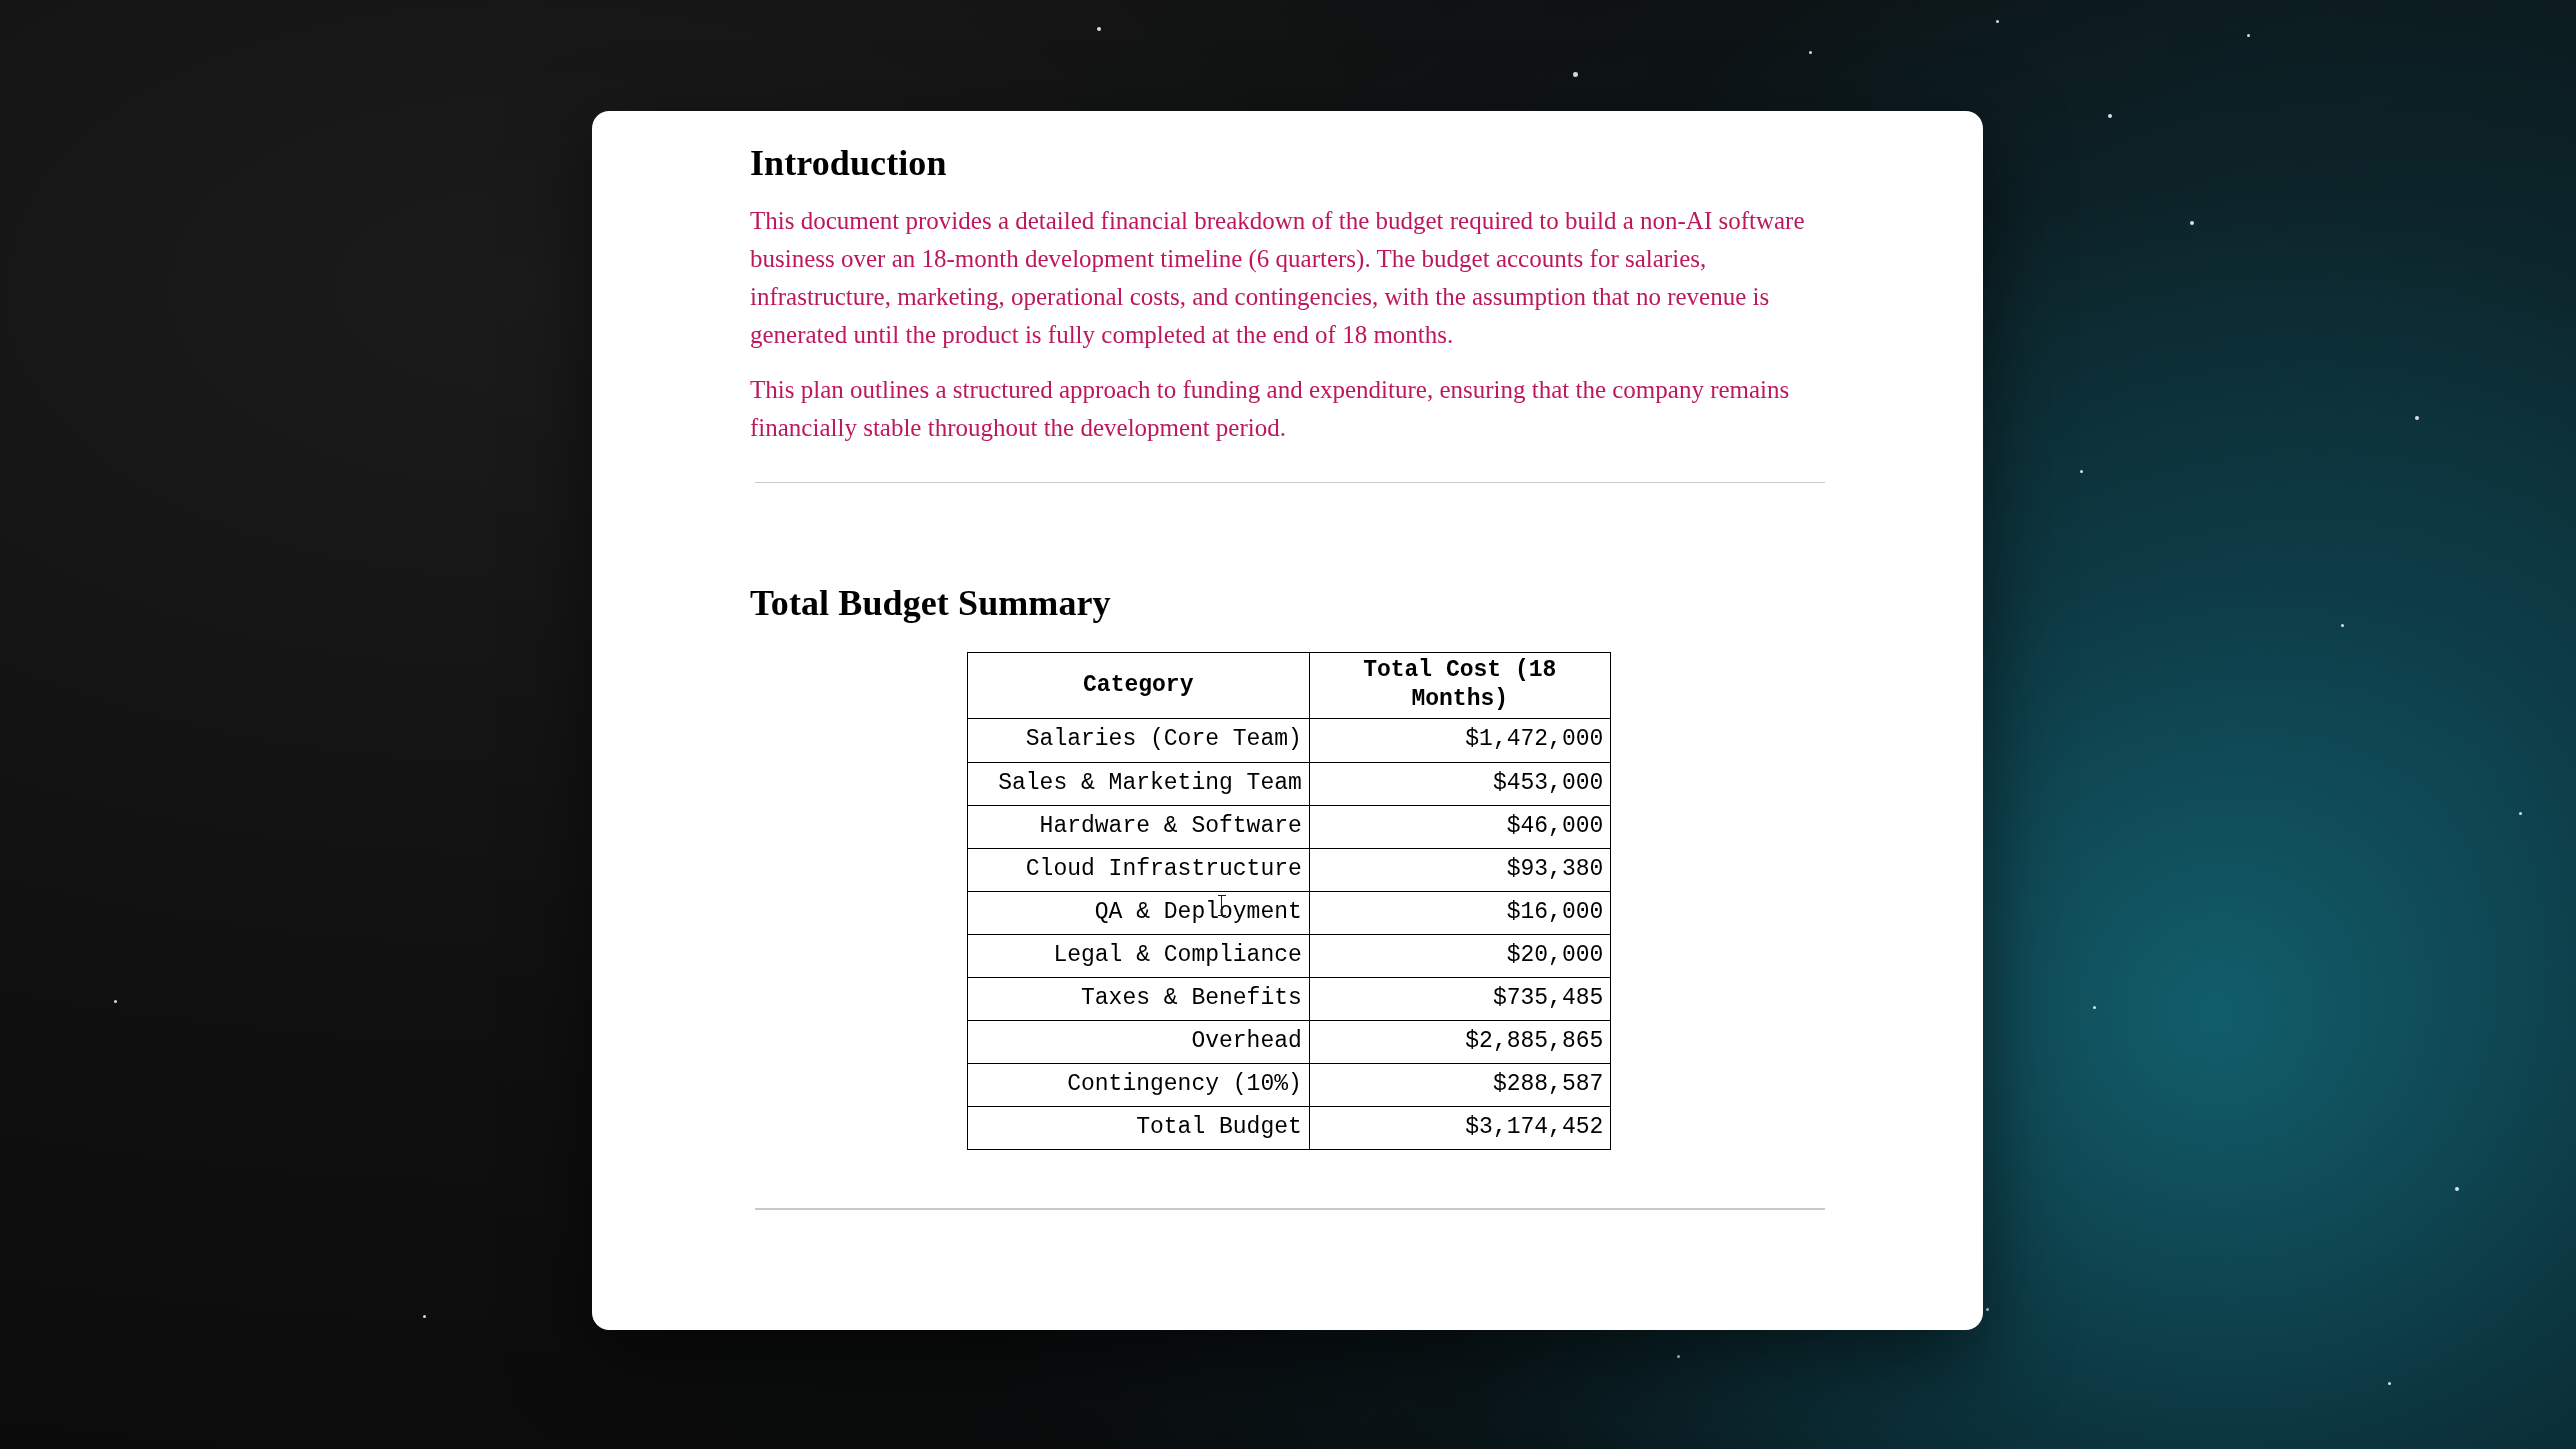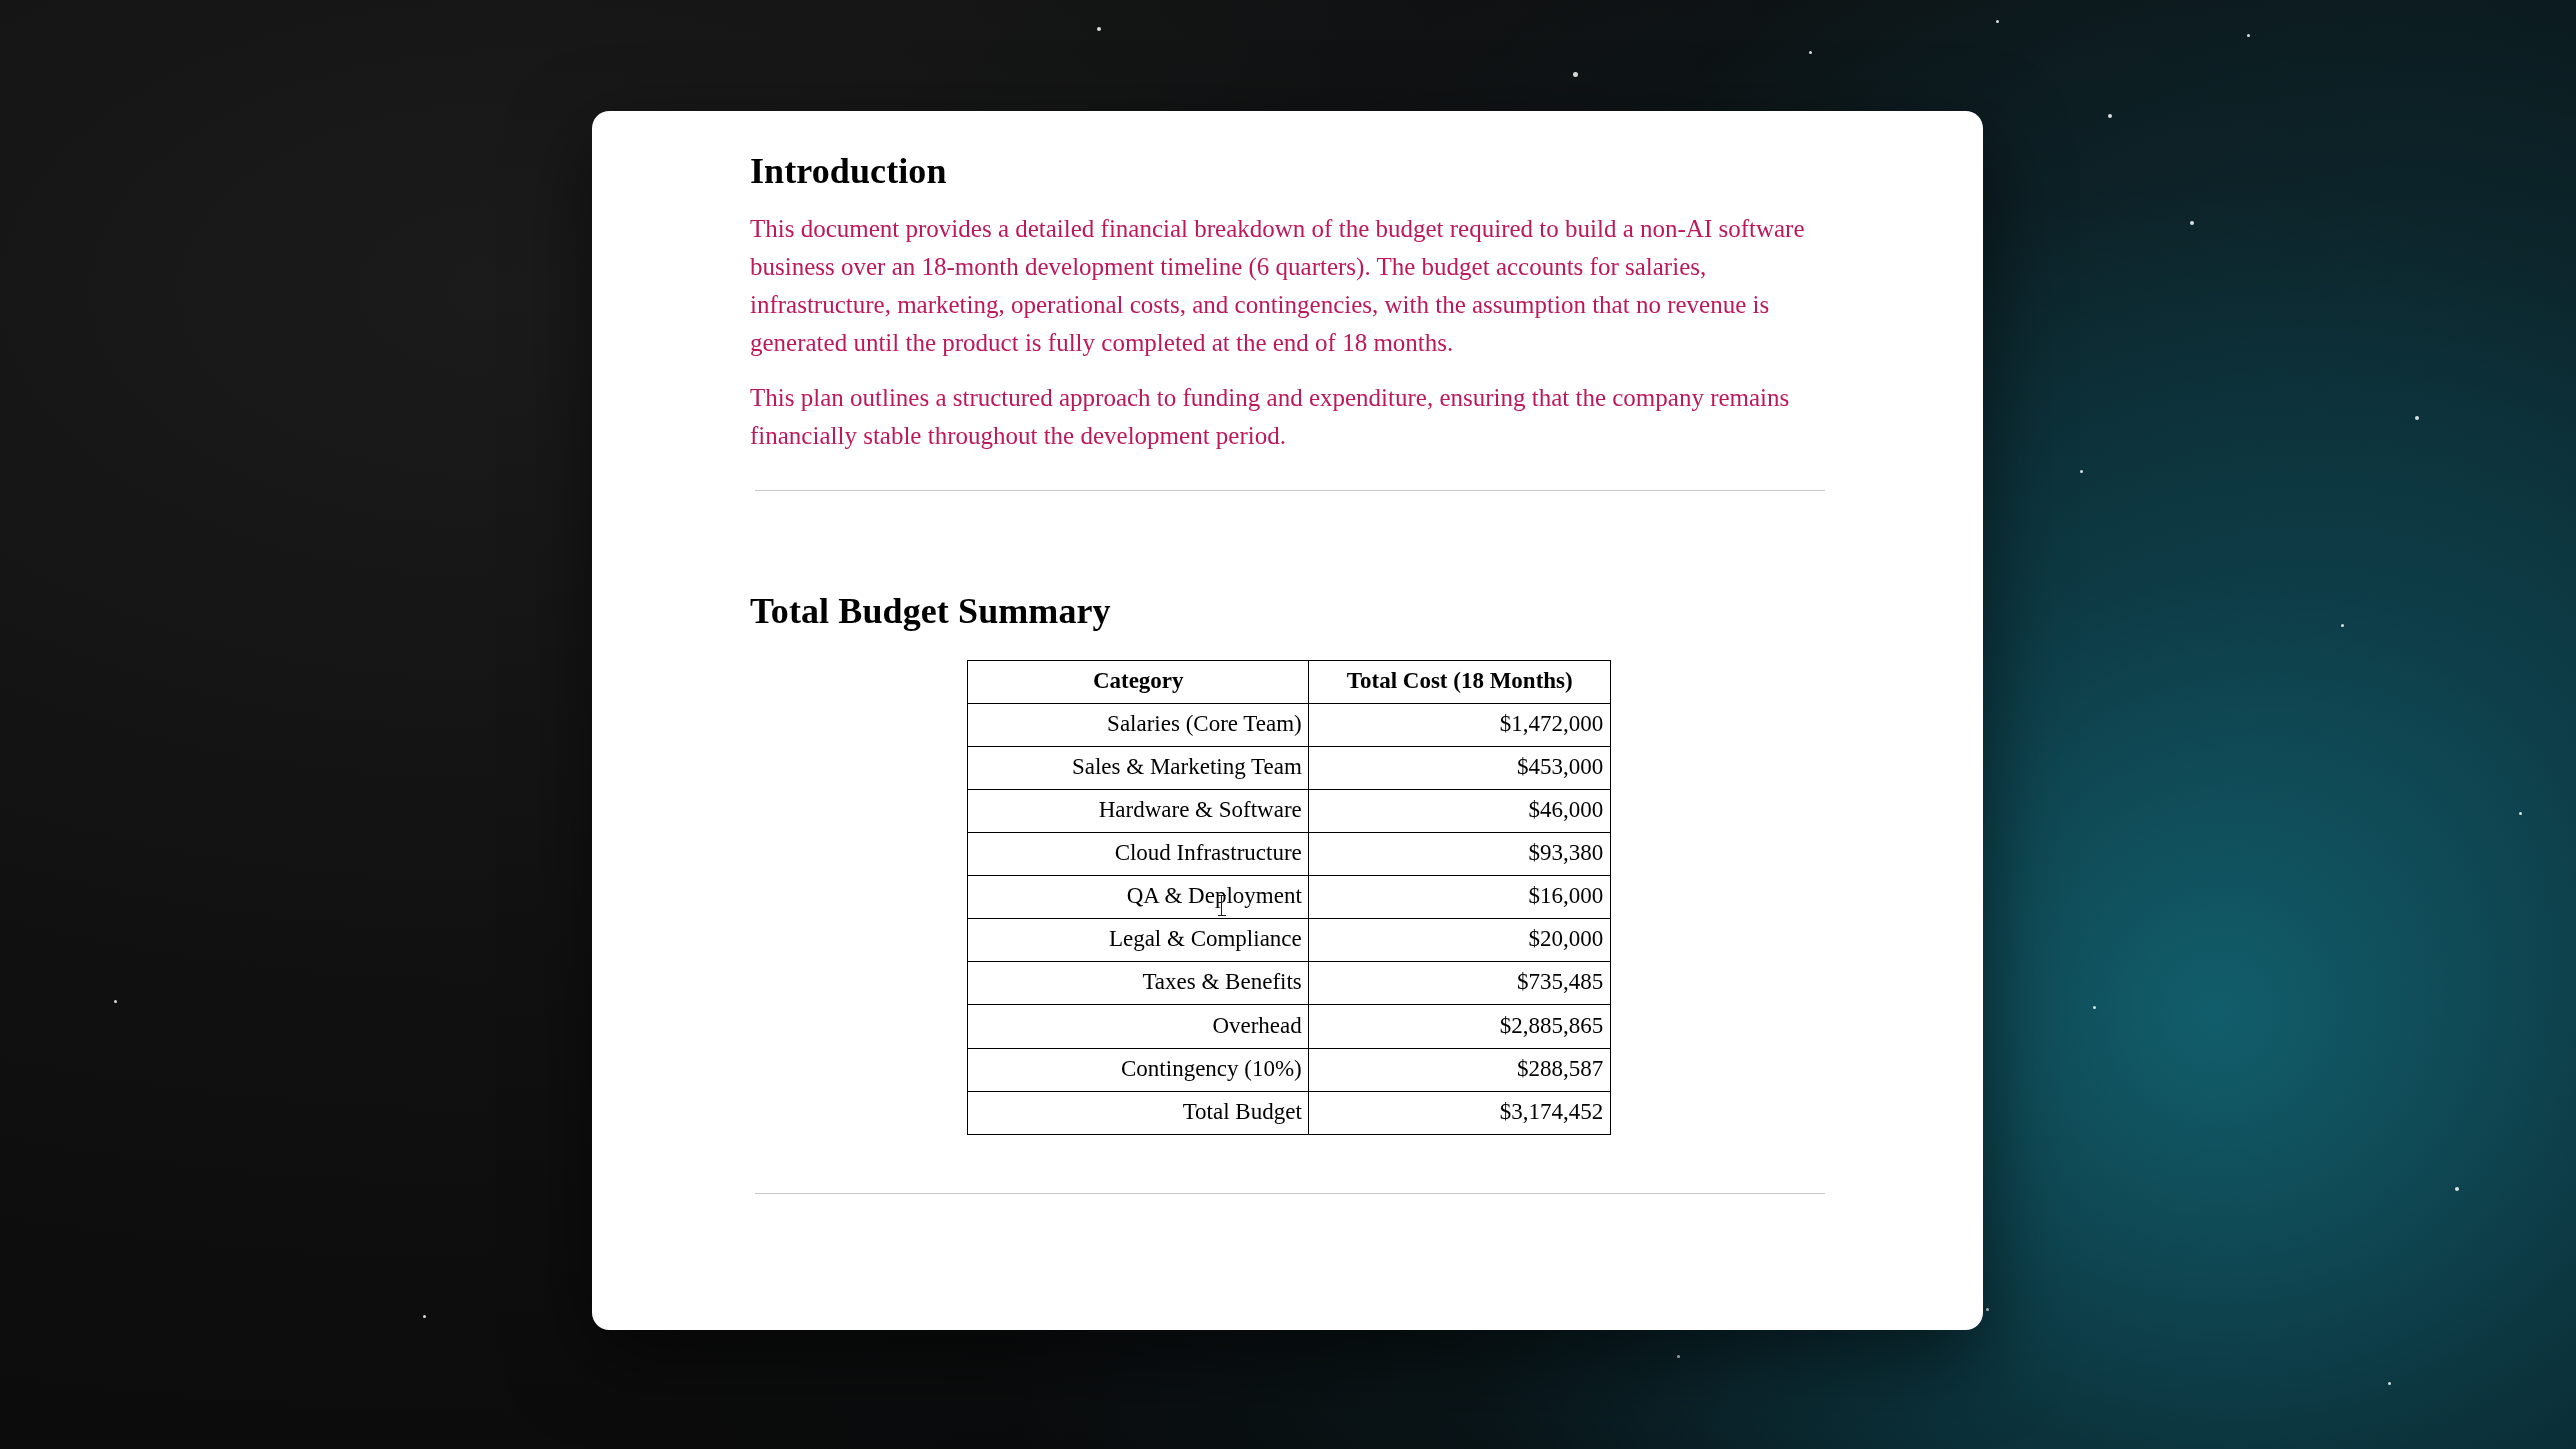--- a/index.html
+++ b/index.html
@@ -55,7 +55,7 @@
   }
   #doc-page {
     position: absolute;
-    left: 0; top: 8px;
+    left: 0; top: 0;
     width: 100%;
     height: 100%;
     padding: 16px;

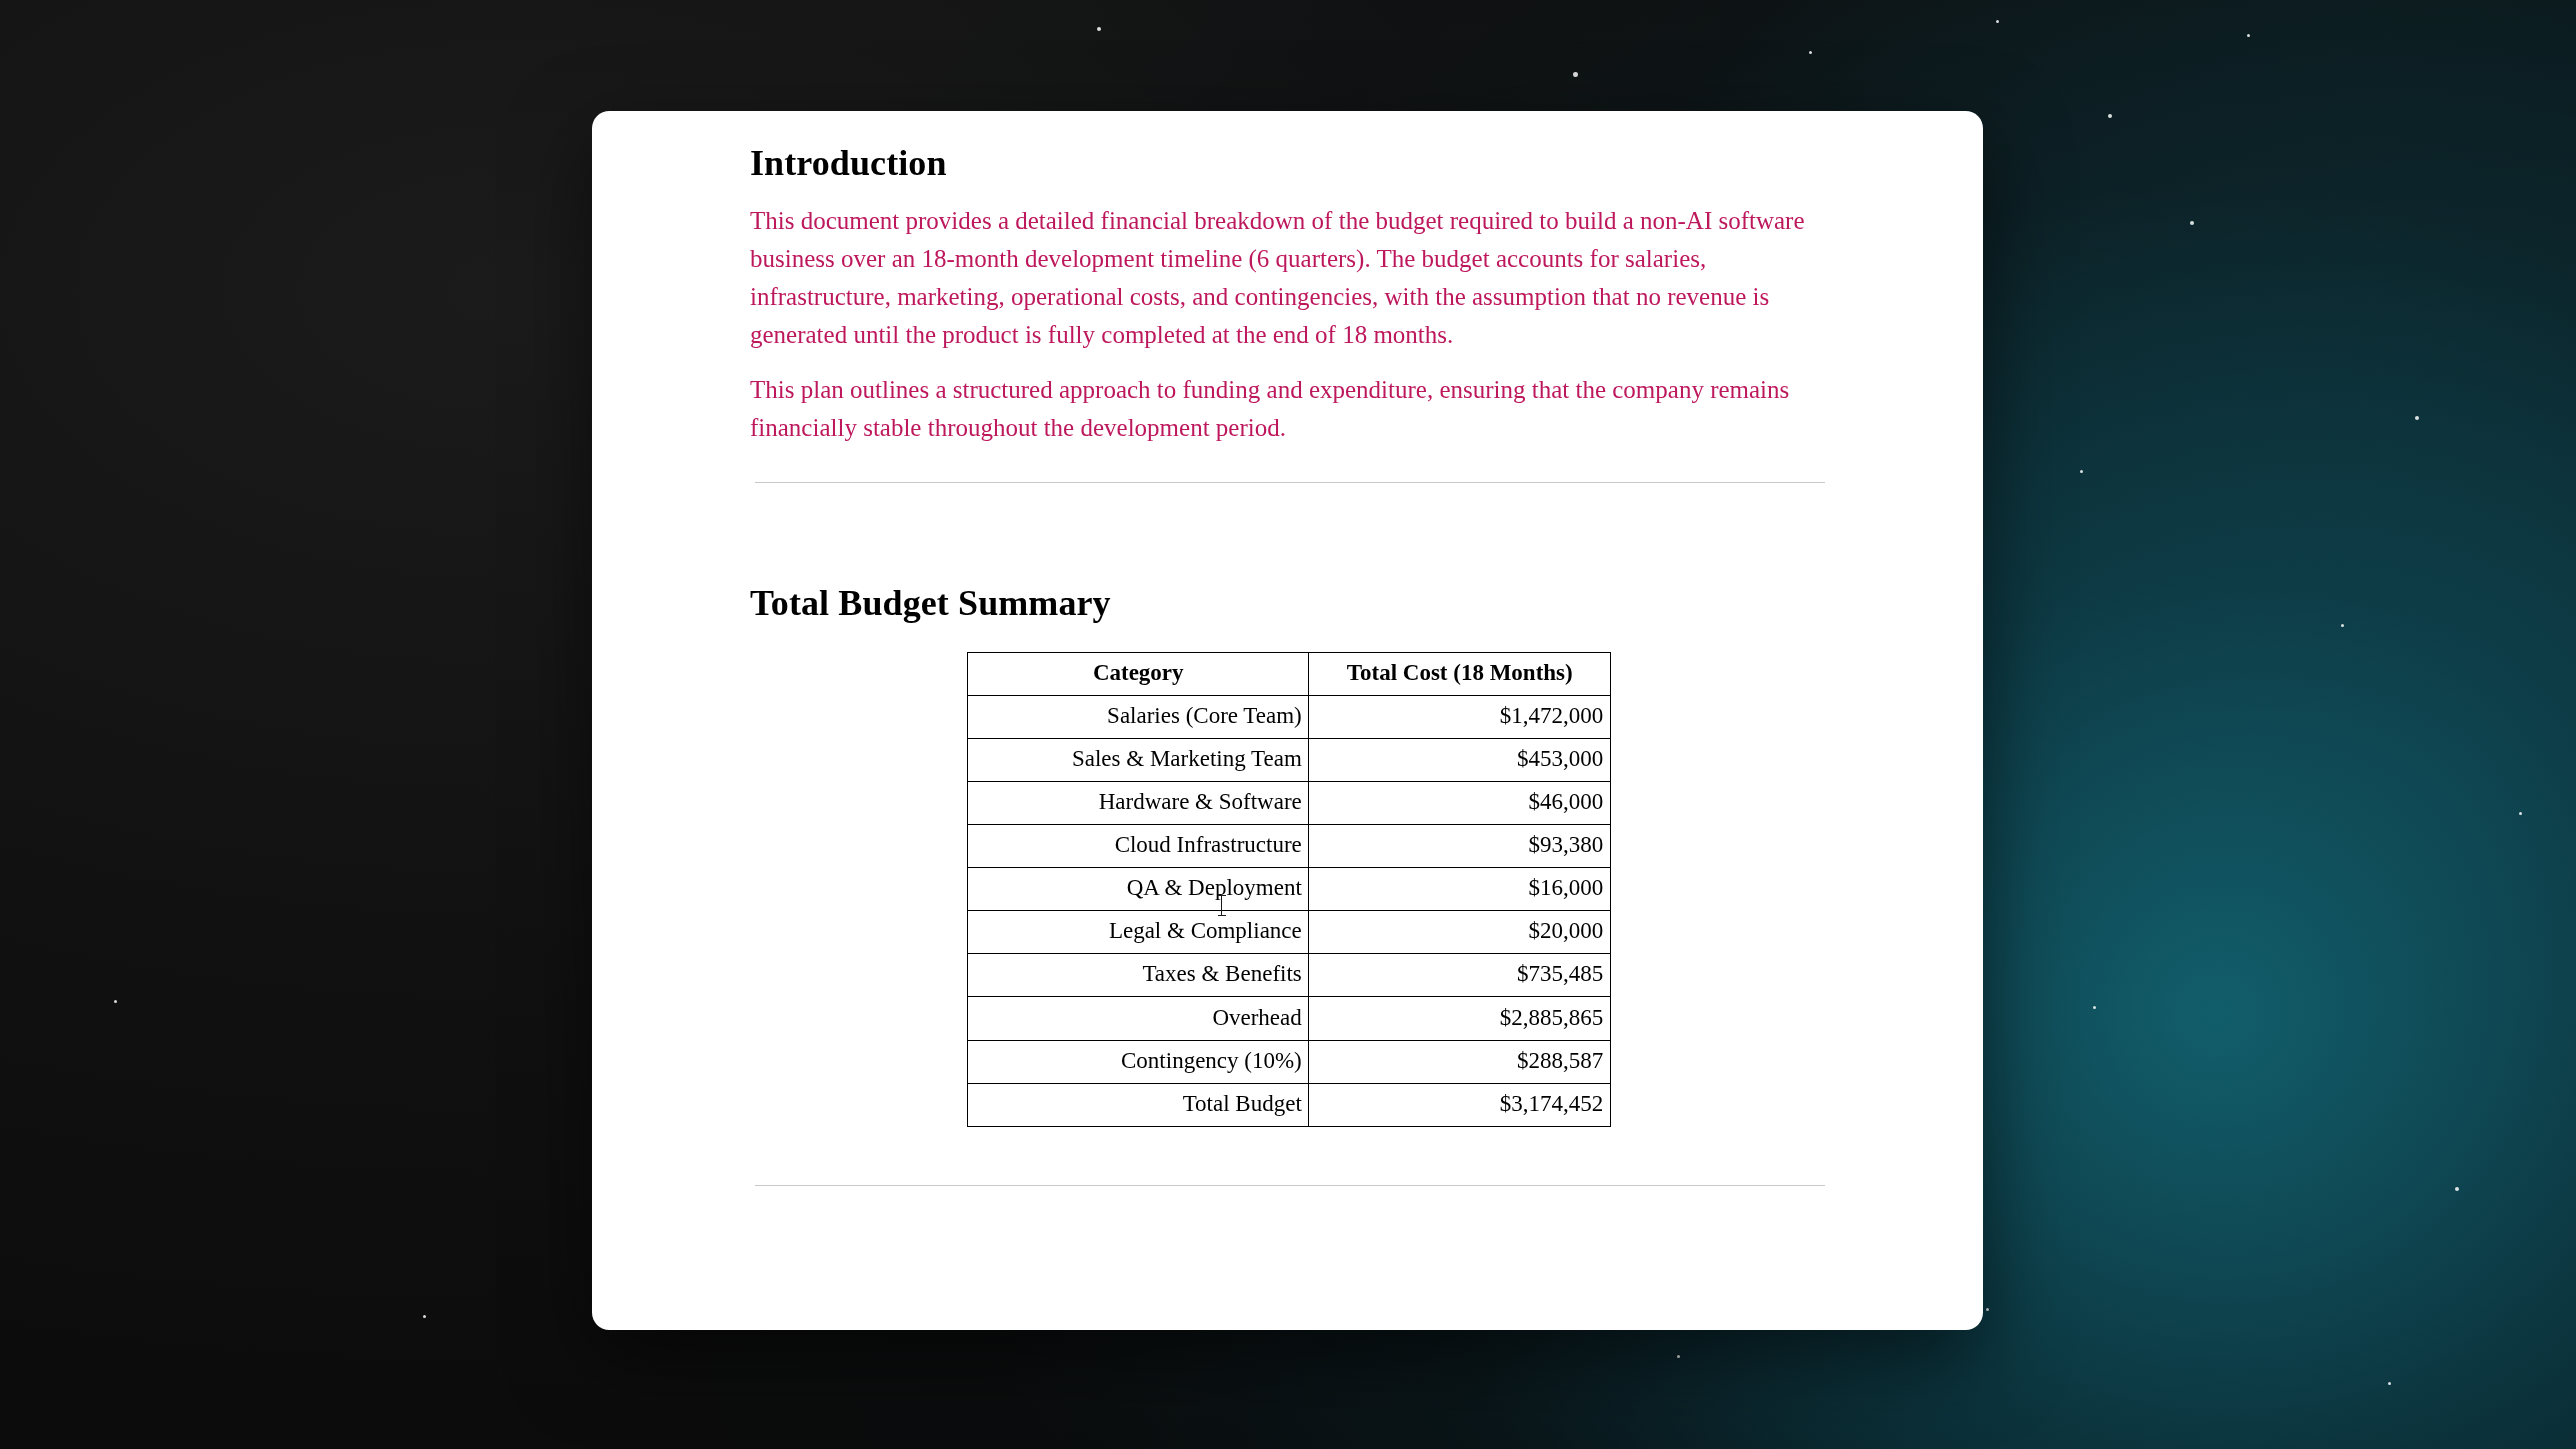--- a/index.html
+++ b/index.html
@@ -108,7 +108,7 @@
   table.budget {
     border-collapse: collapse;
     width: 644px;
-    font-family: Liberation Serif, serif;
+    font-family: Liberation Mono, monospace;
     font-size: 23px;
     color: #000;
     background: #fff;

